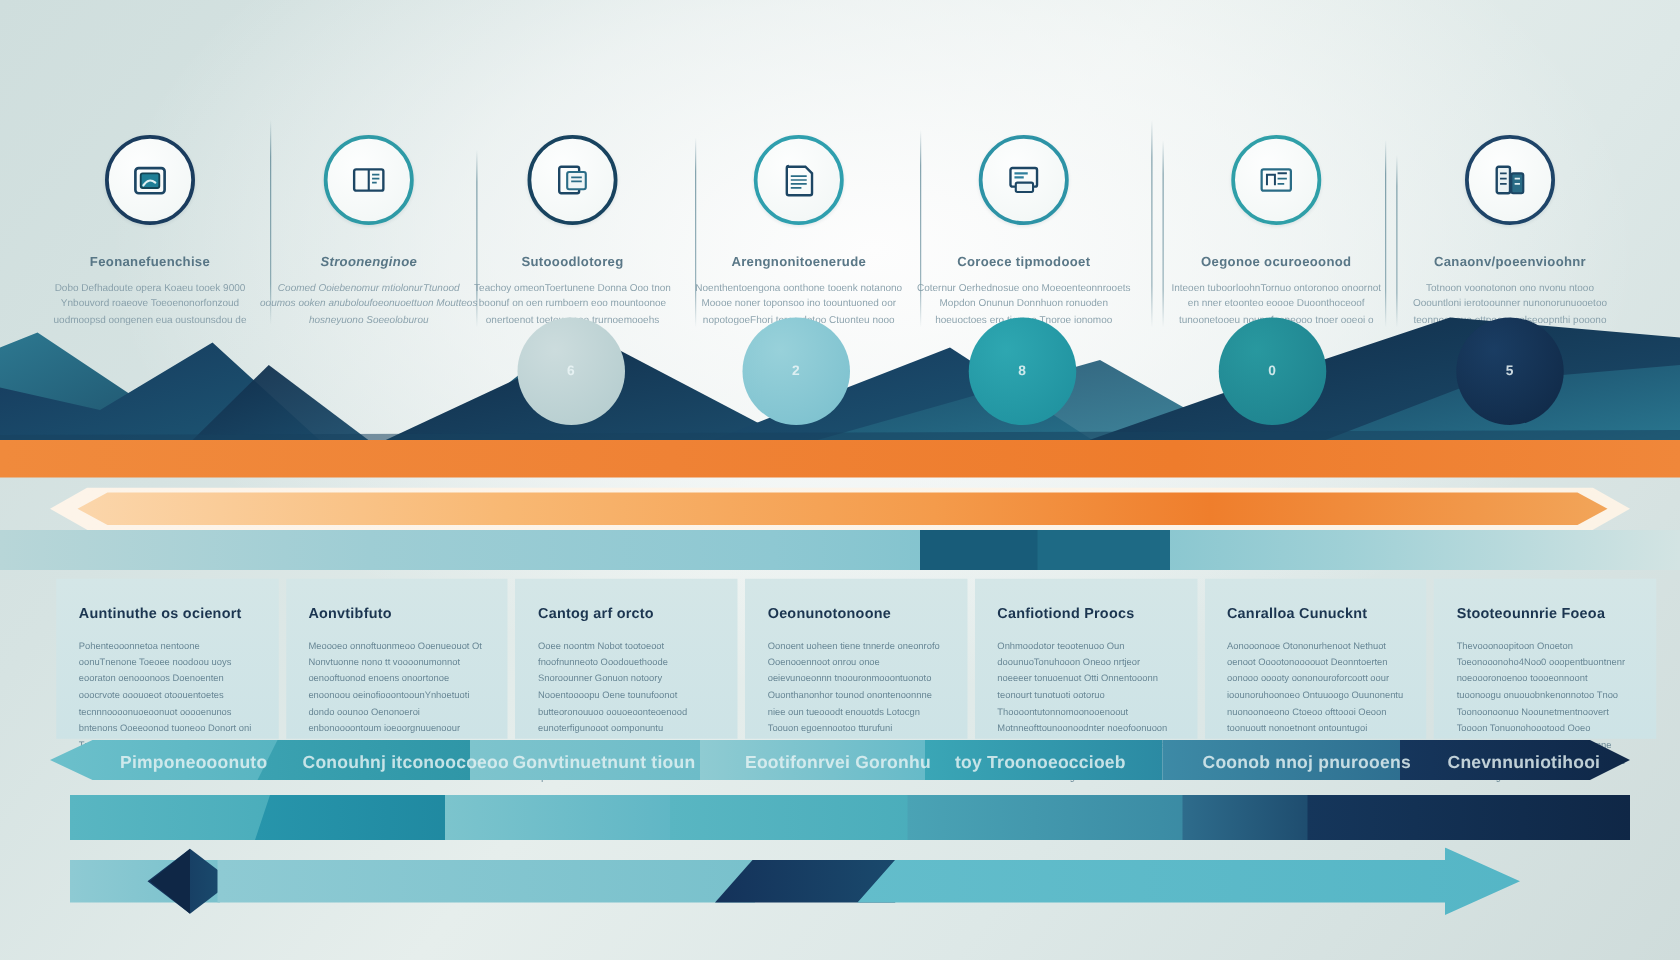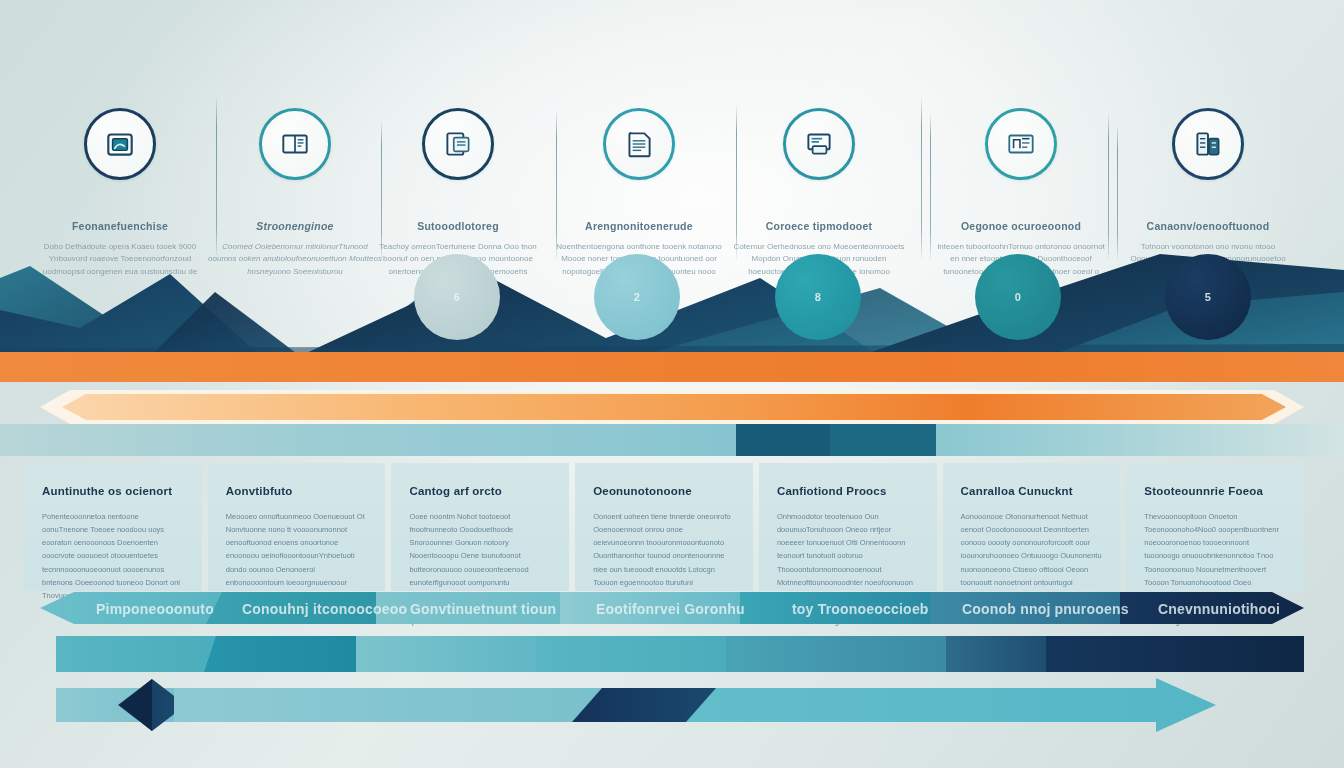--- a/index.html
+++ b/index.html
@@ -26,7 +26,7 @@
   }
   .circ svg{ width:34px; height:34px; display:block; }
   .feat .ttl{
-    margin-top:40px; font-size:10.5px; font-weight:700; letter-spacing:.25px;
+    margin-top:24px; font-size:10.5px; font-weight:700; letter-spacing:.25px;
     color:#4d6d7e; filter:blur(.45px); opacity:.92;
   }
   .feat .sub{

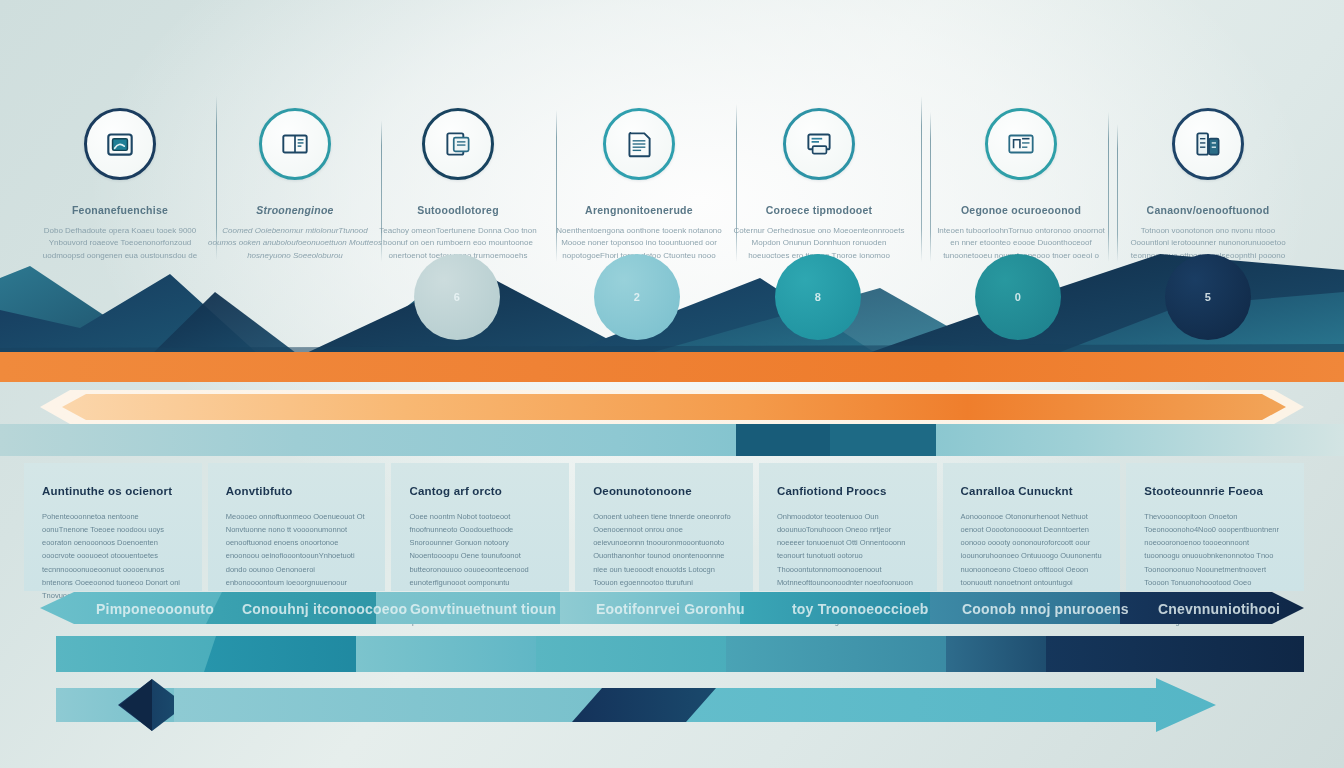--- a/index.html
+++ b/index.html
@@ -177,7 +177,7 @@
         <line x1="19.5" y1="19" x2="23.5" y2="19" stroke="#dfeef1" stroke-width="1.3"></line>
       </svg>
     </div>
-    <div class="ttl">Canaonv/oenooftuonod</div>
+    <div class="ttl">Canaonv/poeenvioohnr</div>
     <div class="sub">Totnoon voonotonon ono nvonu ntooo Ooountloni ierotoounner nunonorunuooetoo teonnoonouo ottpoonooolseoopnthi pooono hooon</div>
   </div>
 

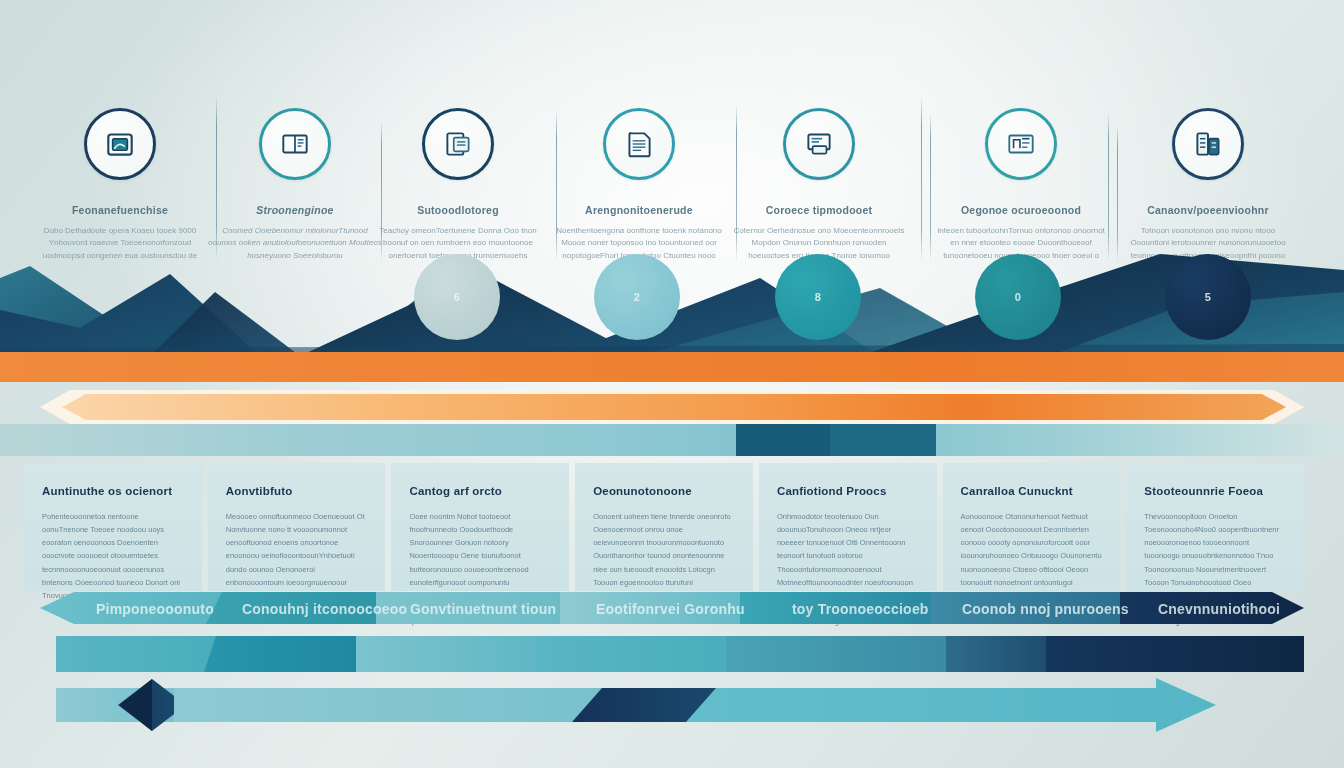--- a/index.html
+++ b/index.html
@@ -56,7 +56,7 @@
   .phl.dim{ color:#7fa7ae; opacity:.6; }
 
   
-  #cards{ position:absolute; left:24px; top:463px; width:1280px; height:128px; display:flex; gap:6px; }
+  #cards{ position:absolute; left:45px; top:463px; width:1280px; height:128px; display:flex; gap:6px; }
   .card{ flex:1; background:linear-gradient(180deg,#d4e6e7 0%,#cde3e6 100%); padding:22px 18px 0 18px; }
   .card h3{ font-size:11.5px; font-weight:700; color:#1b3550; letter-spacing:.2px;
             filter:blur(.35px); margin-bottom:13px; }

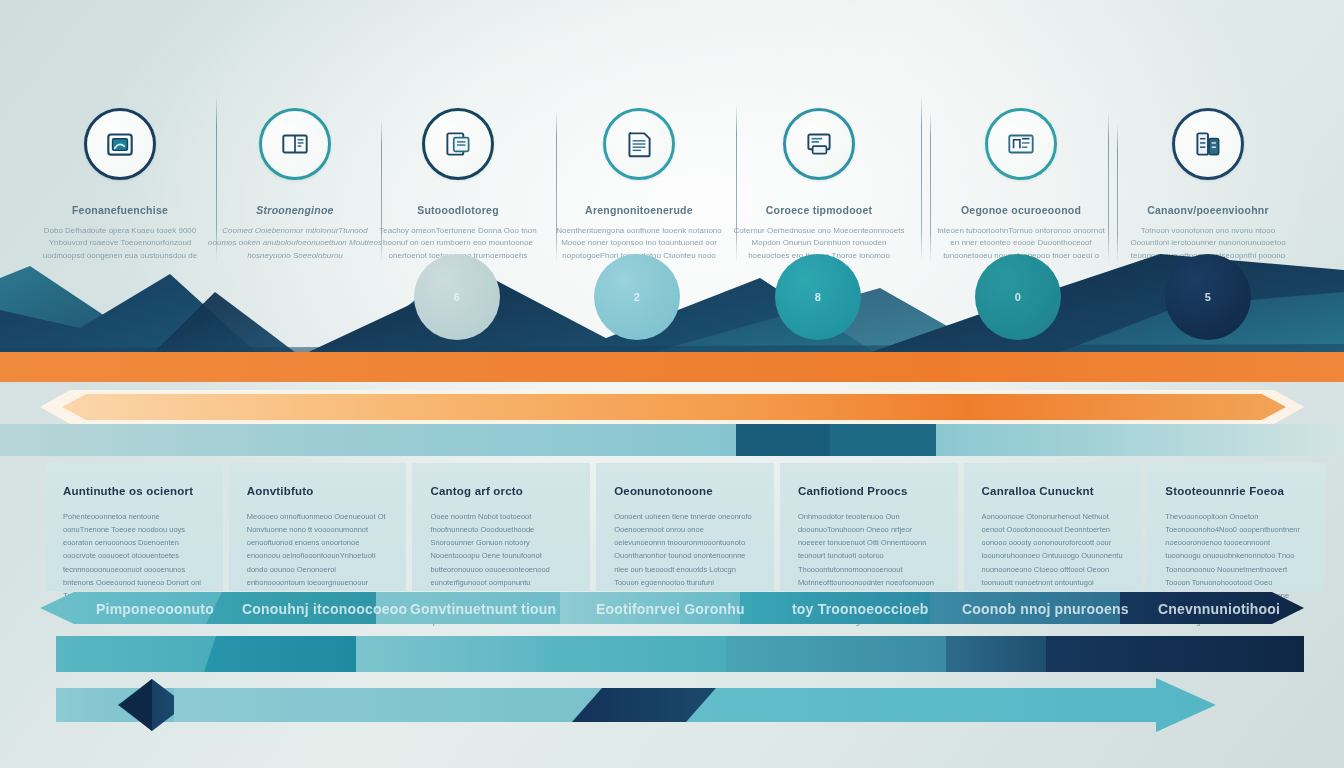--- a/index.html
+++ b/index.html
@@ -344,7 +344,7 @@
   <div class="segl" style="left:242px;">Conouhnj itconoocoeoo</div>
   <div class="segl" style="left:410px;">Gonvtinuetnunt tioun</div>
   <div class="segl" style="left:596px;">Eootifonrvei Goronhu</div>
-  <div class="segl" style="left:792px;">toy Troonoeoccioeb</div>
+  <div class="segl" style="left:764px;">toy Troonoeoccioeb</div>
   <div class="segl" style="left:962px;">Coonob nnoj pnurooens</div>
   <div class="segl" style="left:1158px;">Cnevnnuniotihooi</div>
 

